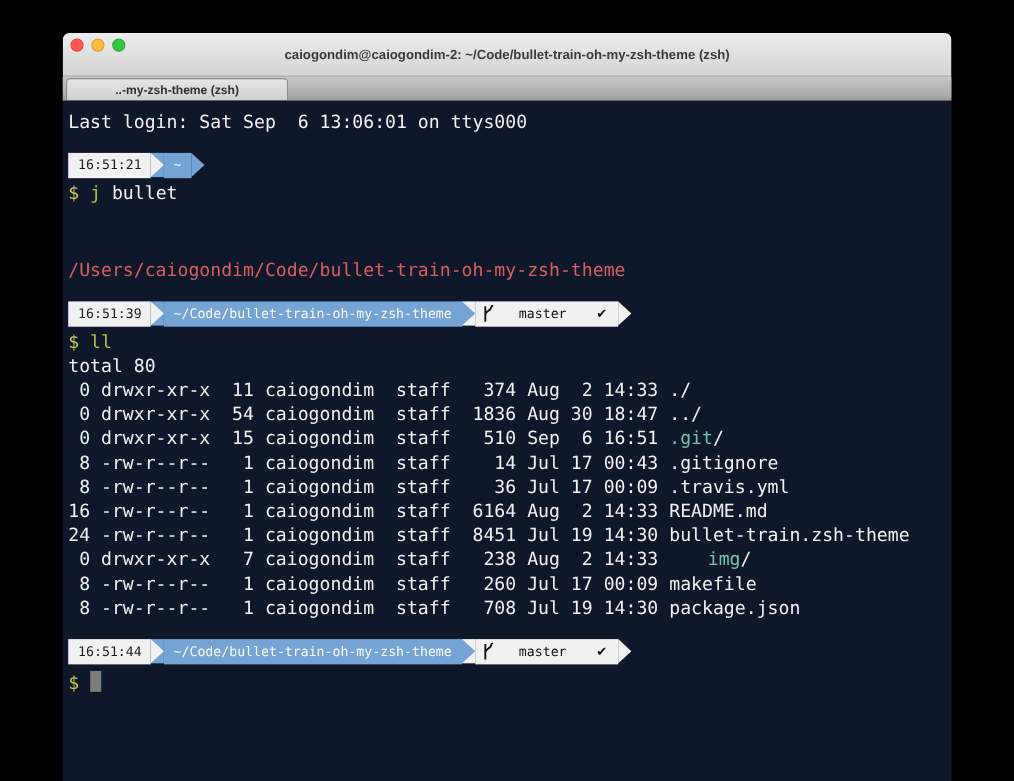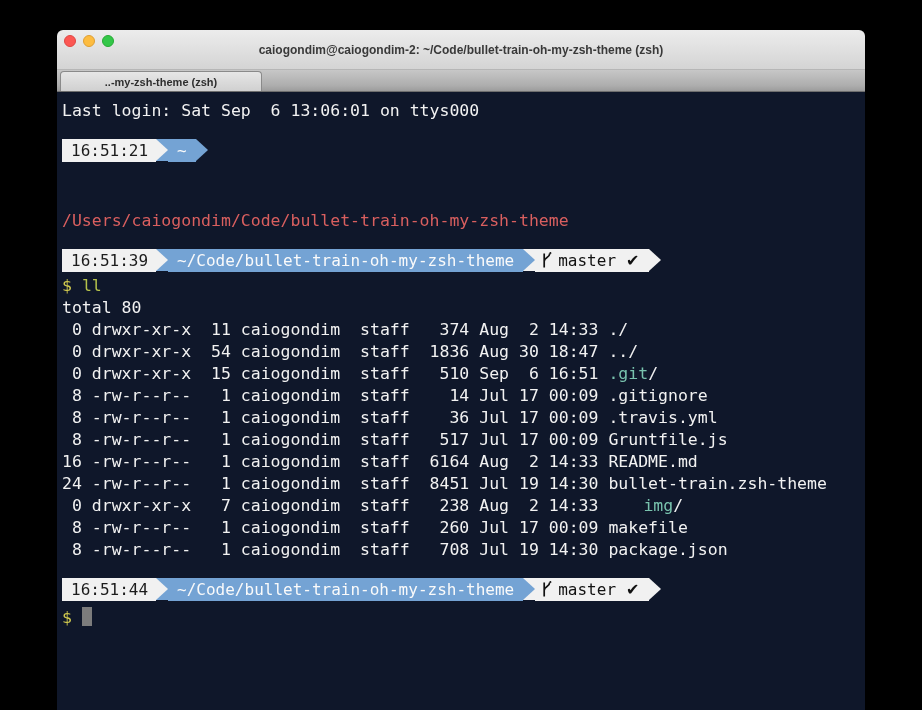--- a/index.html
+++ b/index.html
@@ -43,7 +43,7 @@
 
   
   .pbar { display:flex; height:23px; margin:17px 0 3px; align-items:stretch; }
-  .seg { line-height:23px; white-space:pre; font-size:16px; }
+  .seg { line-height:23px; white-space:pre; font-size:12px; }
   .seg.time { background:#f1f1f1; color:#1c1c1c; padding:0 8px 0 9px; }
   .seg.dir  { background:#74a3d4; color:#fafafa; padding:0 9px; }
   .seg.git  { background:#f1f1f1; color:#111; padding:0 10px 0 6px;

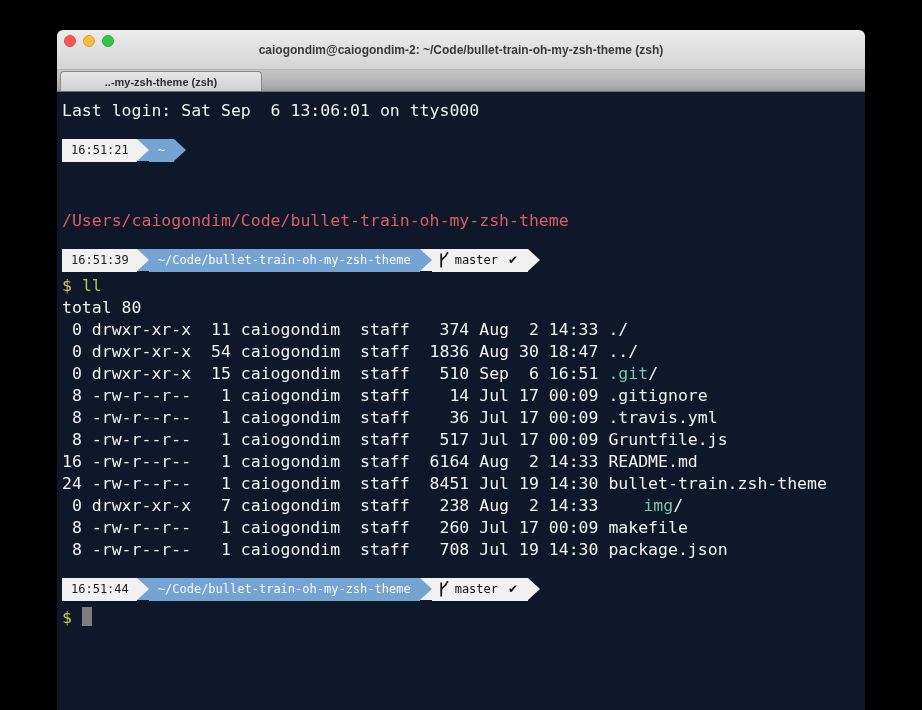--- a/index.html
+++ b/index.html
@@ -80,6 +80,7 @@
           <span class="seg dir">~</span>
           <span class="arr" style="border-left-color: rgb(116, 163, 212);"></span>
         </div>
+        <div class="line"><span style="color: rgb(207, 200, 78);">$</span> <span style="color: rgb(180, 194, 75);">j</span><span> bullet</span></div>
         <div class="line" style="color: rgb(217, 95, 95); margin-top: 48px;">/Users/caiogondim/Code/bullet-train-oh-my-zsh-theme</div>
         <div class="pbar">
           <span class="seg time">16:51:39</span>

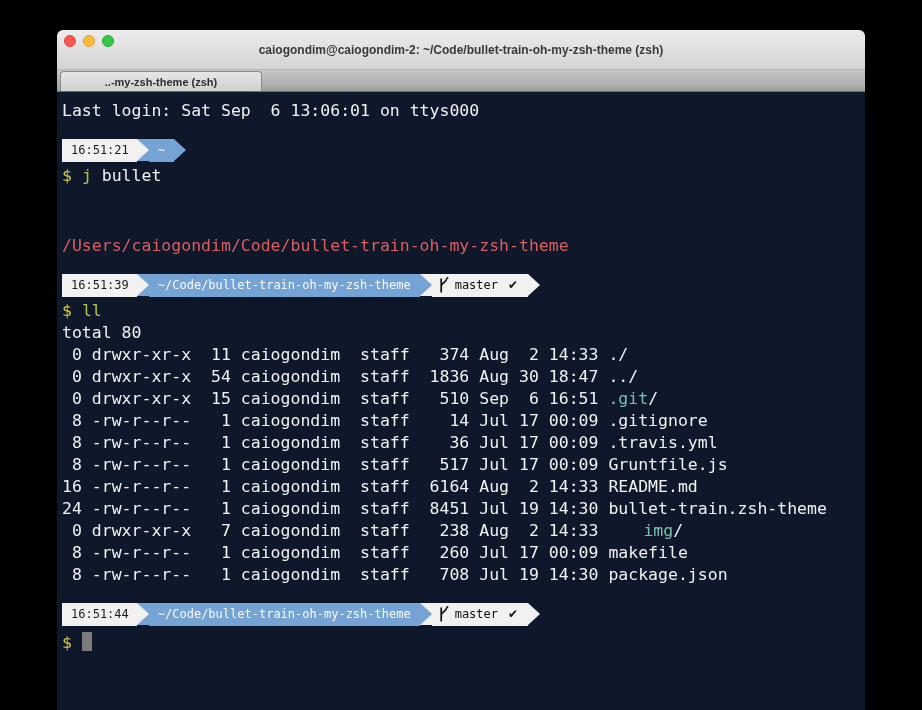--- a/index.html
+++ b/index.html
@@ -47,7 +47,7 @@
   .seg.time { background:#f1f1f1; color:#1c1c1c; padding:0 8px 0 9px; }
   .seg.dir  { background:#74a3d4; color:#fafafa; padding:0 9px; }
   .seg.git  { background:#f1f1f1; color:#111; padding:0 10px 0 6px;
-              display:flex; align-items:center; gap:1px;text-align:right; }
+              display:flex; align-items:center; gap:18px;text-align:right; }
   .arr { width:0; height:0; border-top:11.5px solid transparent;
          border-bottom:11.5px solid transparent; border-left:12px solid transparent; }
   .branch-svg { display:block; margin-right:5px; }

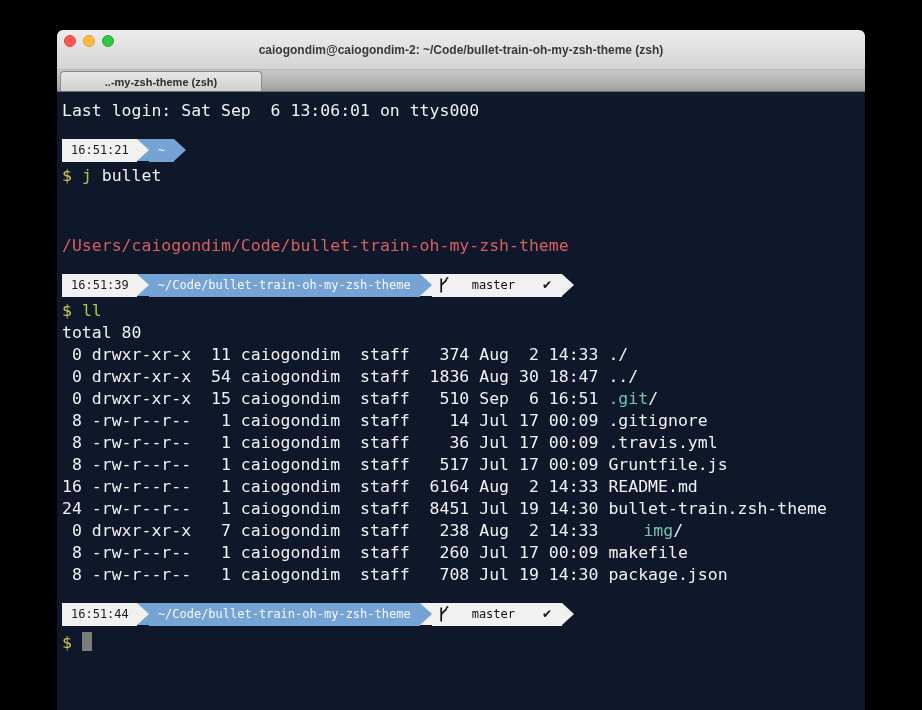--- a/index.html
+++ b/index.html
@@ -97,7 +97,7 @@
         <div class="line"><span> 0 drwxr-xr-x  11 caiogondim  staff   374 Aug  2 14:33 </span><span>./</span></div>
         <div class="line"><span> 0 drwxr-xr-x  54 caiogondim  staff  1836 Aug 30 18:47 </span><span>../</span></div>
         <div class="line"><span> 0 drwxr-xr-x  15 caiogondim  staff   510 Sep  6 16:51 </span><span style="color: rgb(120, 194, 173);">.git</span><span>/</span></div>
-        <div class="line"><span> 8 -rw-r--r--   1 caiogondim  staff    14 Jul 17 00:09 </span><span>.gitignore</span></div>
+        <div class="line"><span> 8 -rw-r--r--   1 caiogondim  staff    14 Jul 17 00:43 </span><span>.gitignore</span></div>
         <div class="line"><span> 8 -rw-r--r--   1 caiogondim  staff    36 Jul 17 00:09 </span><span>.travis.yml</span></div>
         <div class="line"><span> 8 -rw-r--r--   1 caiogondim  staff   517 Jul 17 00:09 </span><span>Gruntfile.js</span></div>
         <div class="line"><span>16 -rw-r--r--   1 caiogondim  staff  6164 Aug  2 14:33 </span><span>README.md</span></div>

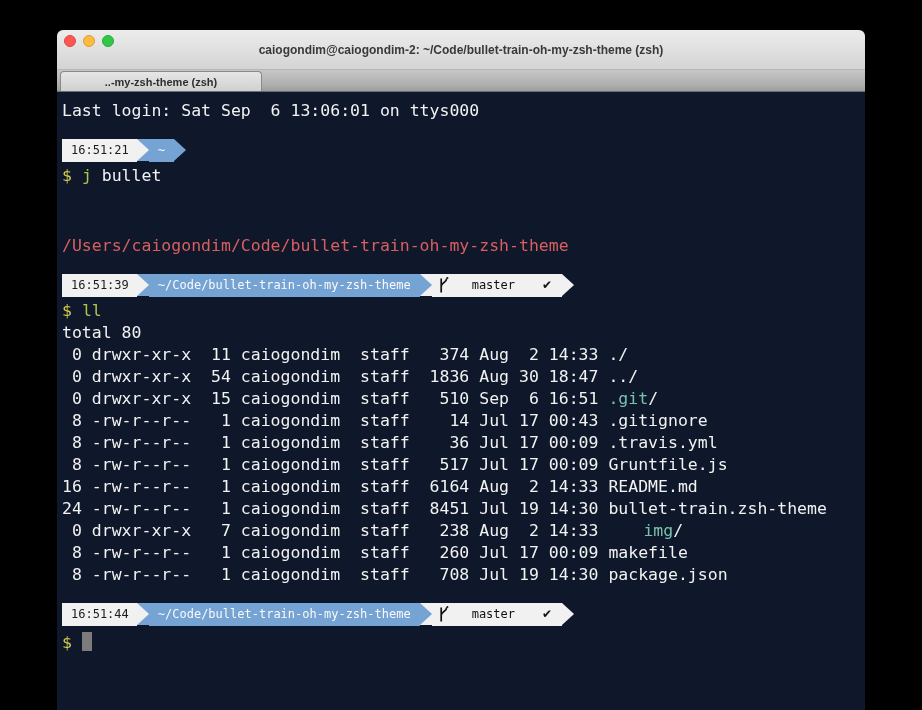--- a/index.html
+++ b/index.html
@@ -99,7 +99,6 @@
         <div class="line"><span> 0 drwxr-xr-x  15 caiogondim  staff   510 Sep  6 16:51 </span><span style="color: rgb(120, 194, 173);">.git</span><span>/</span></div>
         <div class="line"><span> 8 -rw-r--r--   1 caiogondim  staff    14 Jul 17 00:43 </span><span>.gitignore</span></div>
         <div class="line"><span> 8 -rw-r--r--   1 caiogondim  staff    36 Jul 17 00:09 </span><span>.travis.yml</span></div>
-        <div class="line"><span> 8 -rw-r--r--   1 caiogondim  staff   517 Jul 17 00:09 </span><span>Gruntfile.js</span></div>
         <div class="line"><span>16 -rw-r--r--   1 caiogondim  staff  6164 Aug  2 14:33 </span><span>README.md</span></div>
         <div class="line"><span>24 -rw-r--r--   1 caiogondim  staff  8451 Jul 19 14:30 </span><span>bullet-train.zsh-theme</span></div>
         <div class="line"><span> 0 drwxr-xr-x   7 caiogondim  staff   238 Aug  2 14:33 </span><span style="color: rgb(120, 194, 173); margin-left: 35px;">img</span><span>/</span></div>

